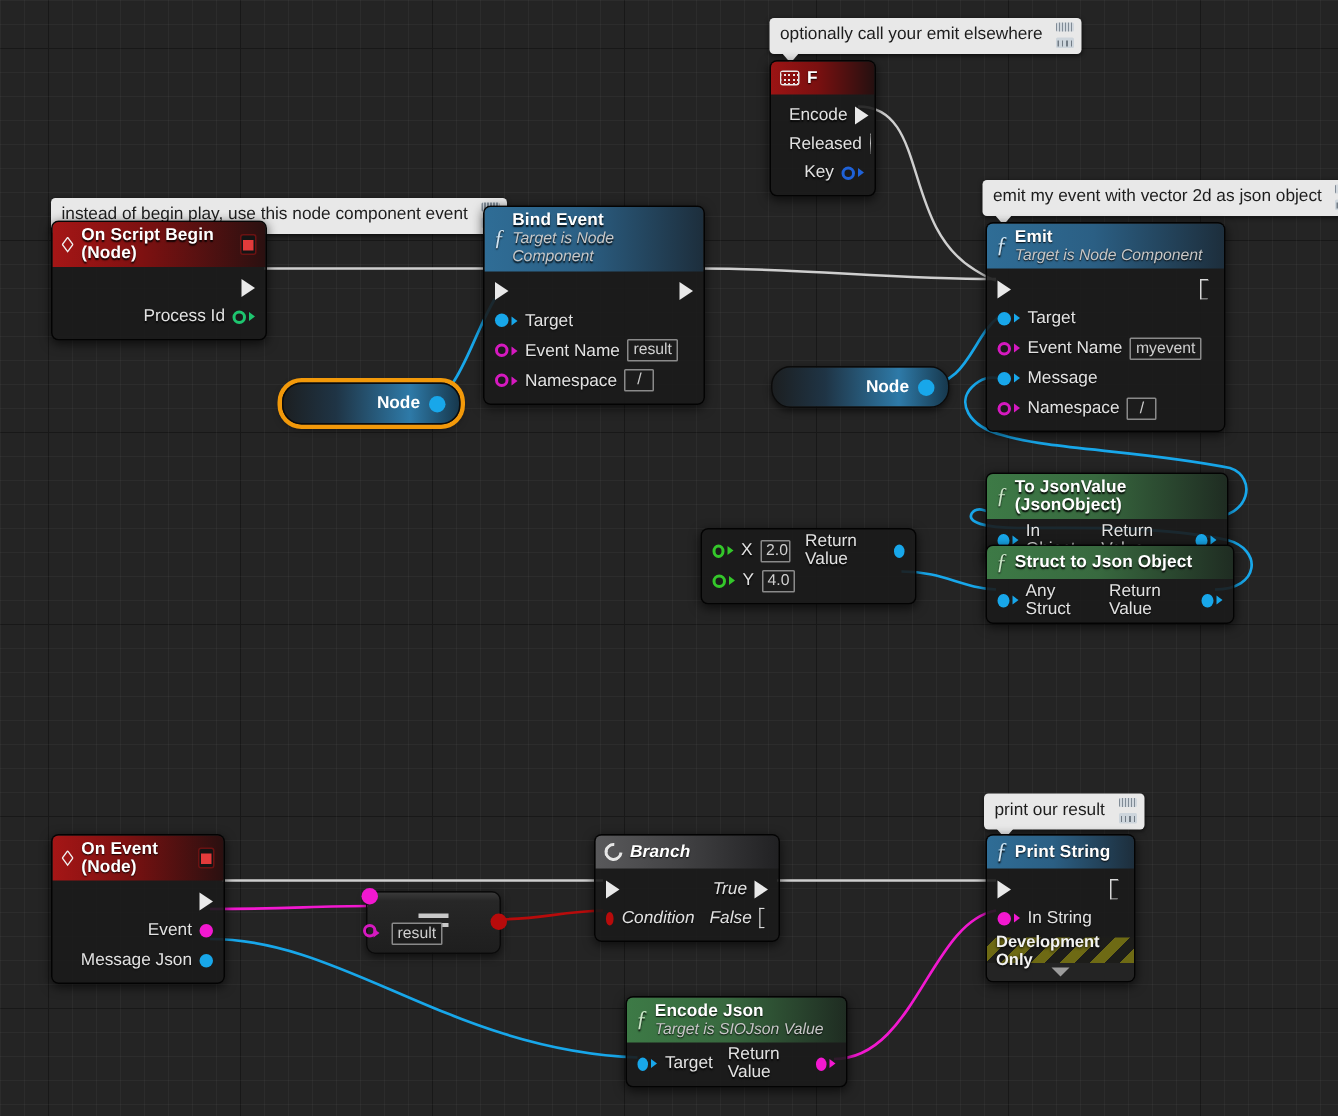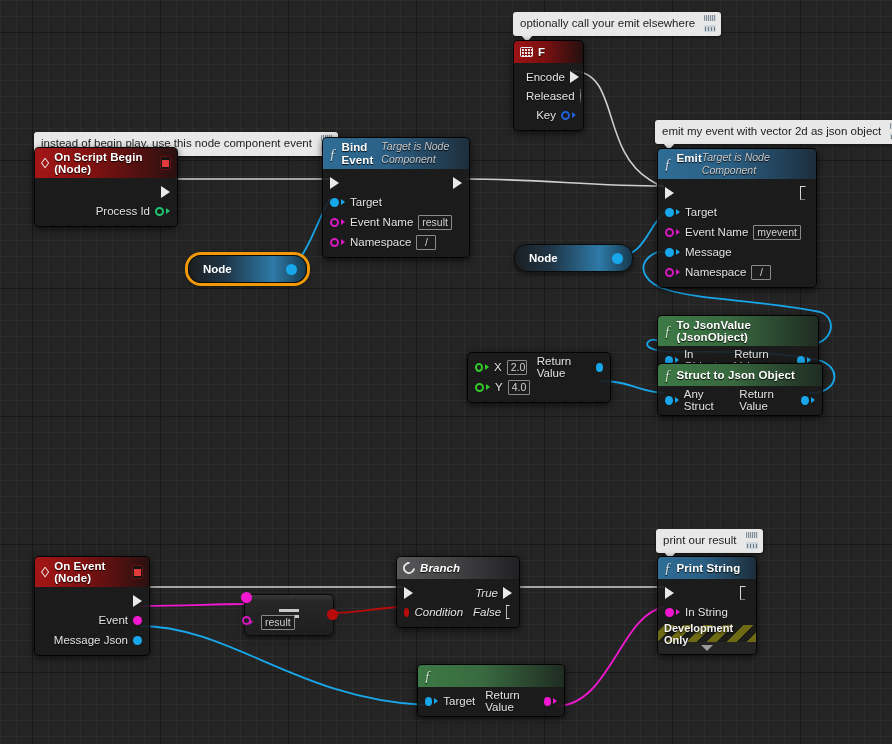--- a/index.html
+++ b/index.html
@@ -64,7 +64,7 @@
      text-shadow:0 1px 1px rgba(0,0,0,.9);letter-spacing:.1px;}
   .nhead .nsub{font-style:italic;font-size:10.5px;color:#c8c8c8;
      text-shadow:0 1px 1px rgba(0,0,0,.9);margin-top:-1px;}
-  .headcol{display:flex;flex-direction:row;line-height:12.5px;}
+  .headcol{display:flex;flex-direction:column;line-height:12.5px;}
 
   .h-event{background:linear-gradient(to right,#a51616 0%,#7e1111 42%,#2a1010 100%);}
   .h-fn   {background:linear-gradient(to right,#2f6d96 0%,#2b5f84 45%,#1d2e3c 100%);}

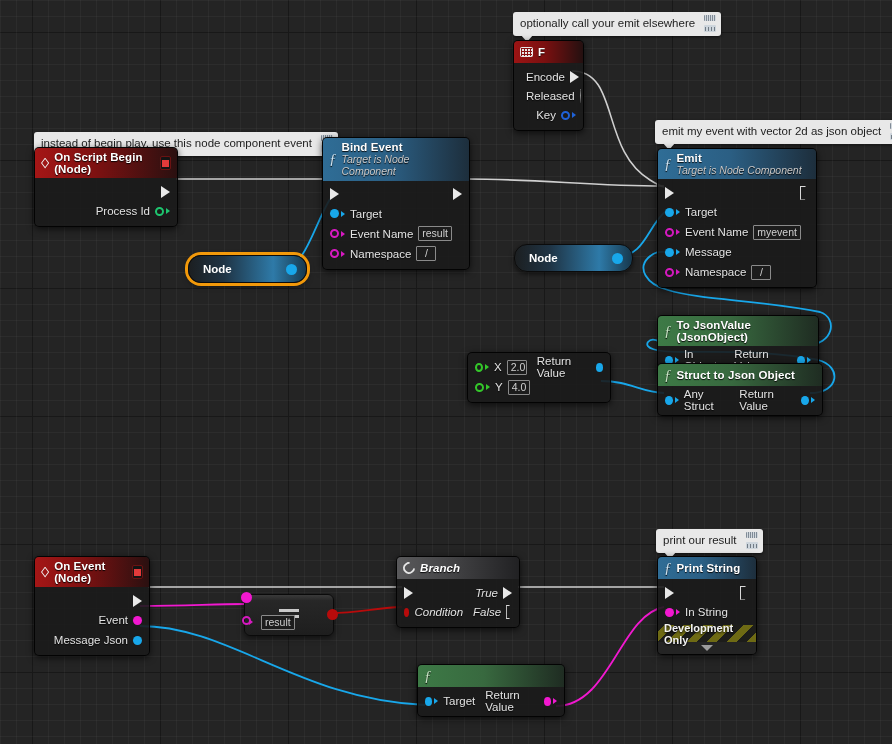--- a/index.html
+++ b/index.html
@@ -139,7 +139,7 @@
   
   .pill{position:absolute;height:26px;border-radius:13px;
      background:linear-gradient(to right,#1c1f21 0%,#1f3445 30%,#2e7aa8 72%,#17384d 100%);
-     display:flex;align-items:center;justify-content:space-between;gap:6px;
+     display:flex;align-items:center;justify-content:flex-end;gap:6px;
      padding:0 9px 0 14px;color:#fff;font-size:11.5px;font-weight:bold;
      border:1px solid #0b0b0b;box-shadow:0 2px 5px rgba(0,0,0,.6);}
   .pill.sel{box-shadow:0 0 0 3px #f2990a,0 2px 6px rgba(0,0,0,.7);}

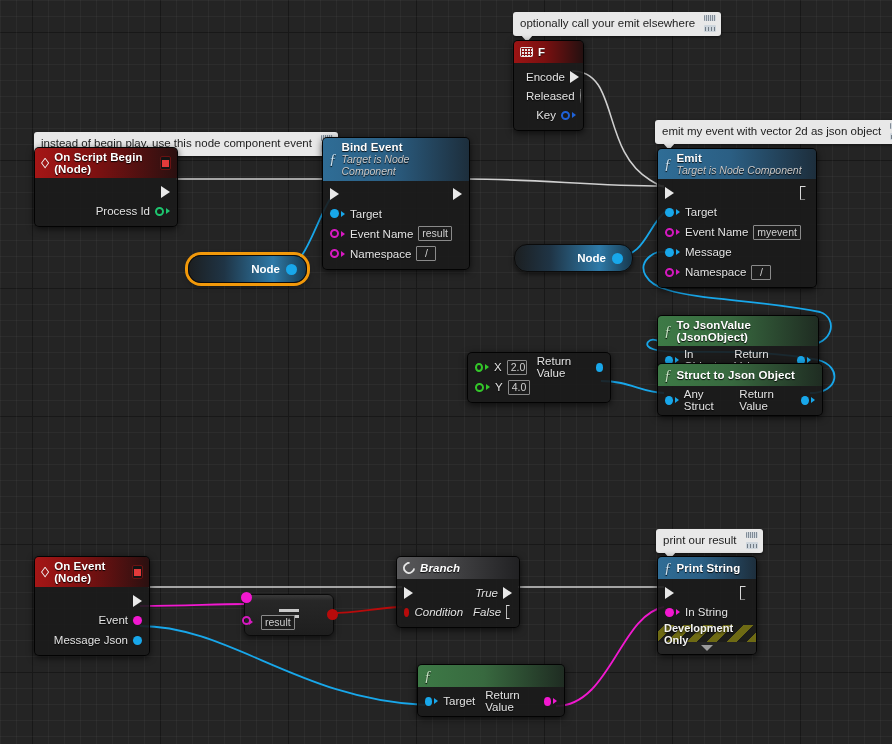--- a/index.html
+++ b/index.html
@@ -490,6 +490,10 @@
   <div class="node" style="left:417px;top:664px;width:146px;">
     <div class="nhead h-pure">
       <span class="ico-f g">ƒ</span>
+      <span class="headcol">
+        <span class="ntitle">Encode Json</span>
+        <span class="nsub">Target is SIOJson Value</span>
+      </span>
     </div>
     <div class="nbody">
       <div class="row">

